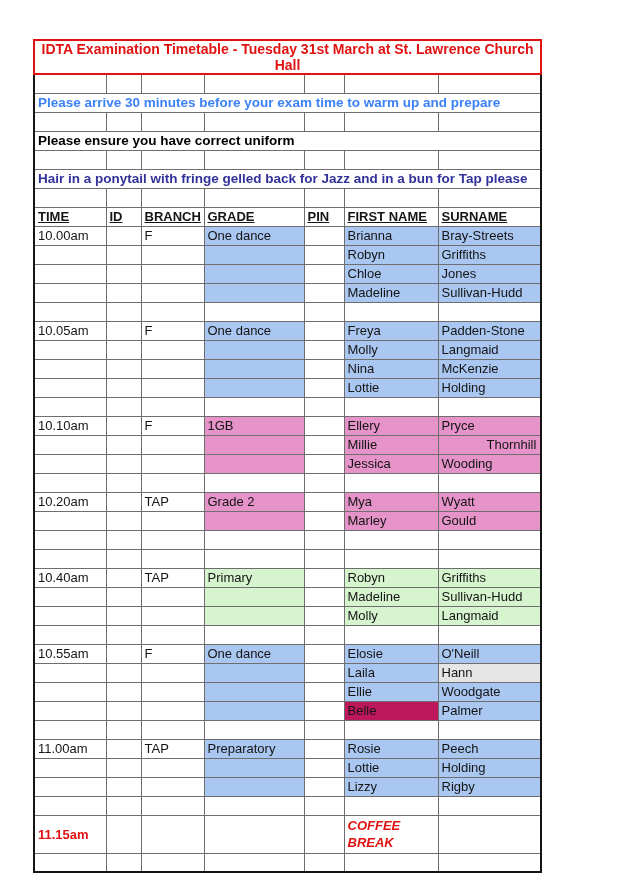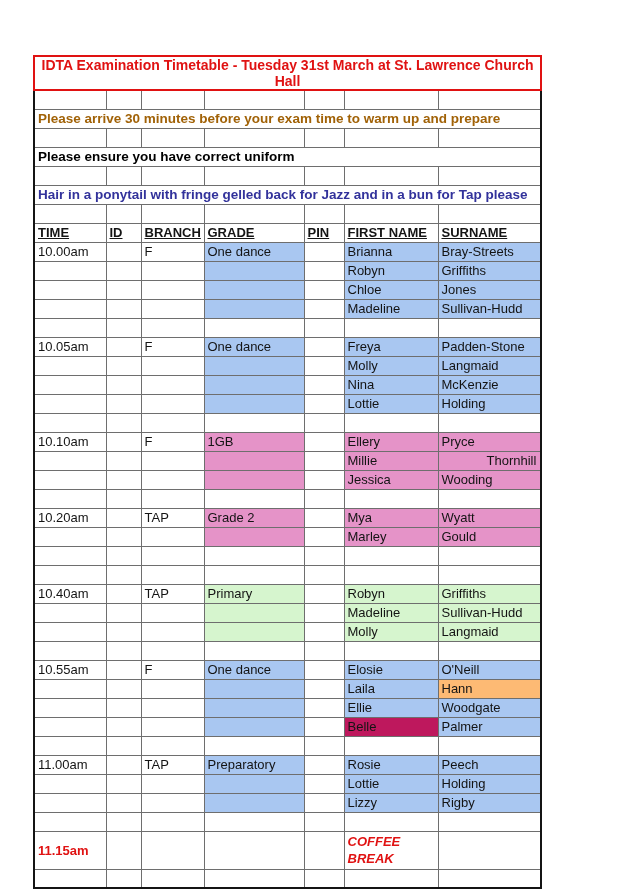--- a/index.html
+++ b/index.html
@@ -5,7 +5,7 @@
   html,body{margin:0;padding:0;background:#ffffff;}
   body{width:633px;height:895px;font-family:"Liberation Sans",sans-serif;}
   .sheet{position:absolute;left:33px;top:39px;}
-  table{border-collapse:collapse;table-layout:fixed;width:507px;border:2px solid #141414;margin-top:16px;}
+  table{border-collapse:collapse;table-layout:fixed;width:507px;border:2px solid #141414;}
   col.c-time{width:72px}
   col.c-id{width:35px}
   col.c-branch{width:63px}

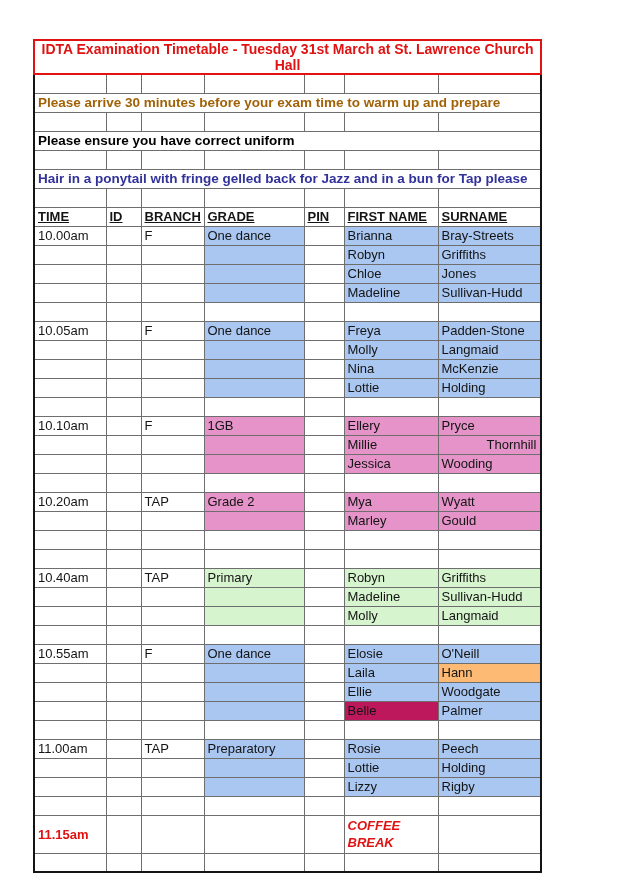--- a/index.html
+++ b/index.html
@@ -50,7 +50,7 @@
           <td></td>
         </tr>
         <tr>
-          <td class="cell-message" colspan="7" style="color: #a16207;">Please arrive 30 minutes before your exam time to warm up and prepare</td>
+          <td class="cell-message" colspan="7" style="color: #3b82f6;">Please arrive 30 minutes before your exam time to warm up and prepare</td>
         </tr>
         <tr class="row-spacer">
           <td></td>

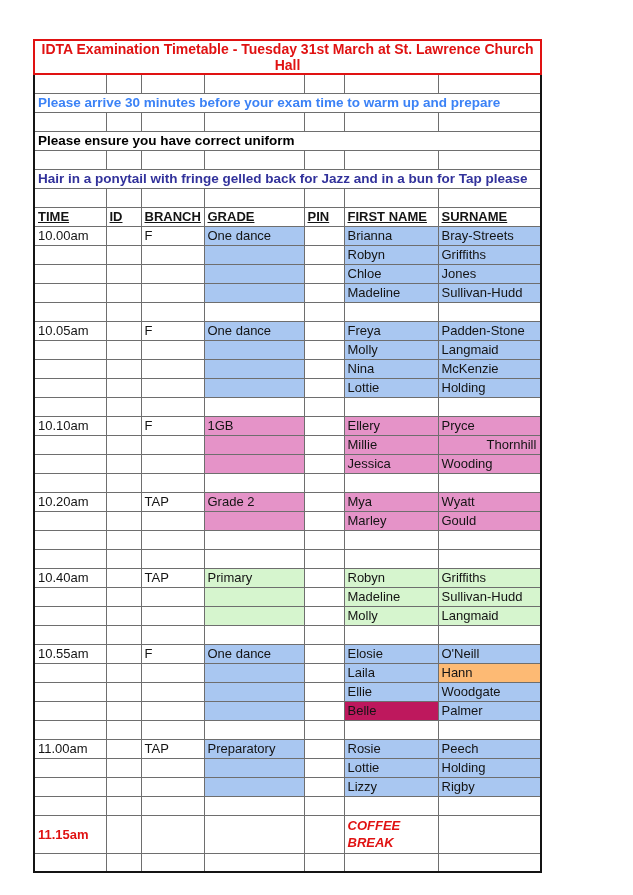--- a/index.html
+++ b/index.html
@@ -308,7 +308,7 @@
           <td style="background: rgb(169, 199, 241);"></td>
           <td></td>
           <td style="background: rgb(169, 199, 241);">Laila</td>
-          <td style="background: #fdba74;">Hann</td>
+          <td style="background: #e5e5e5;">Hann</td>
         </tr>
         <tr>
           <td></td>

